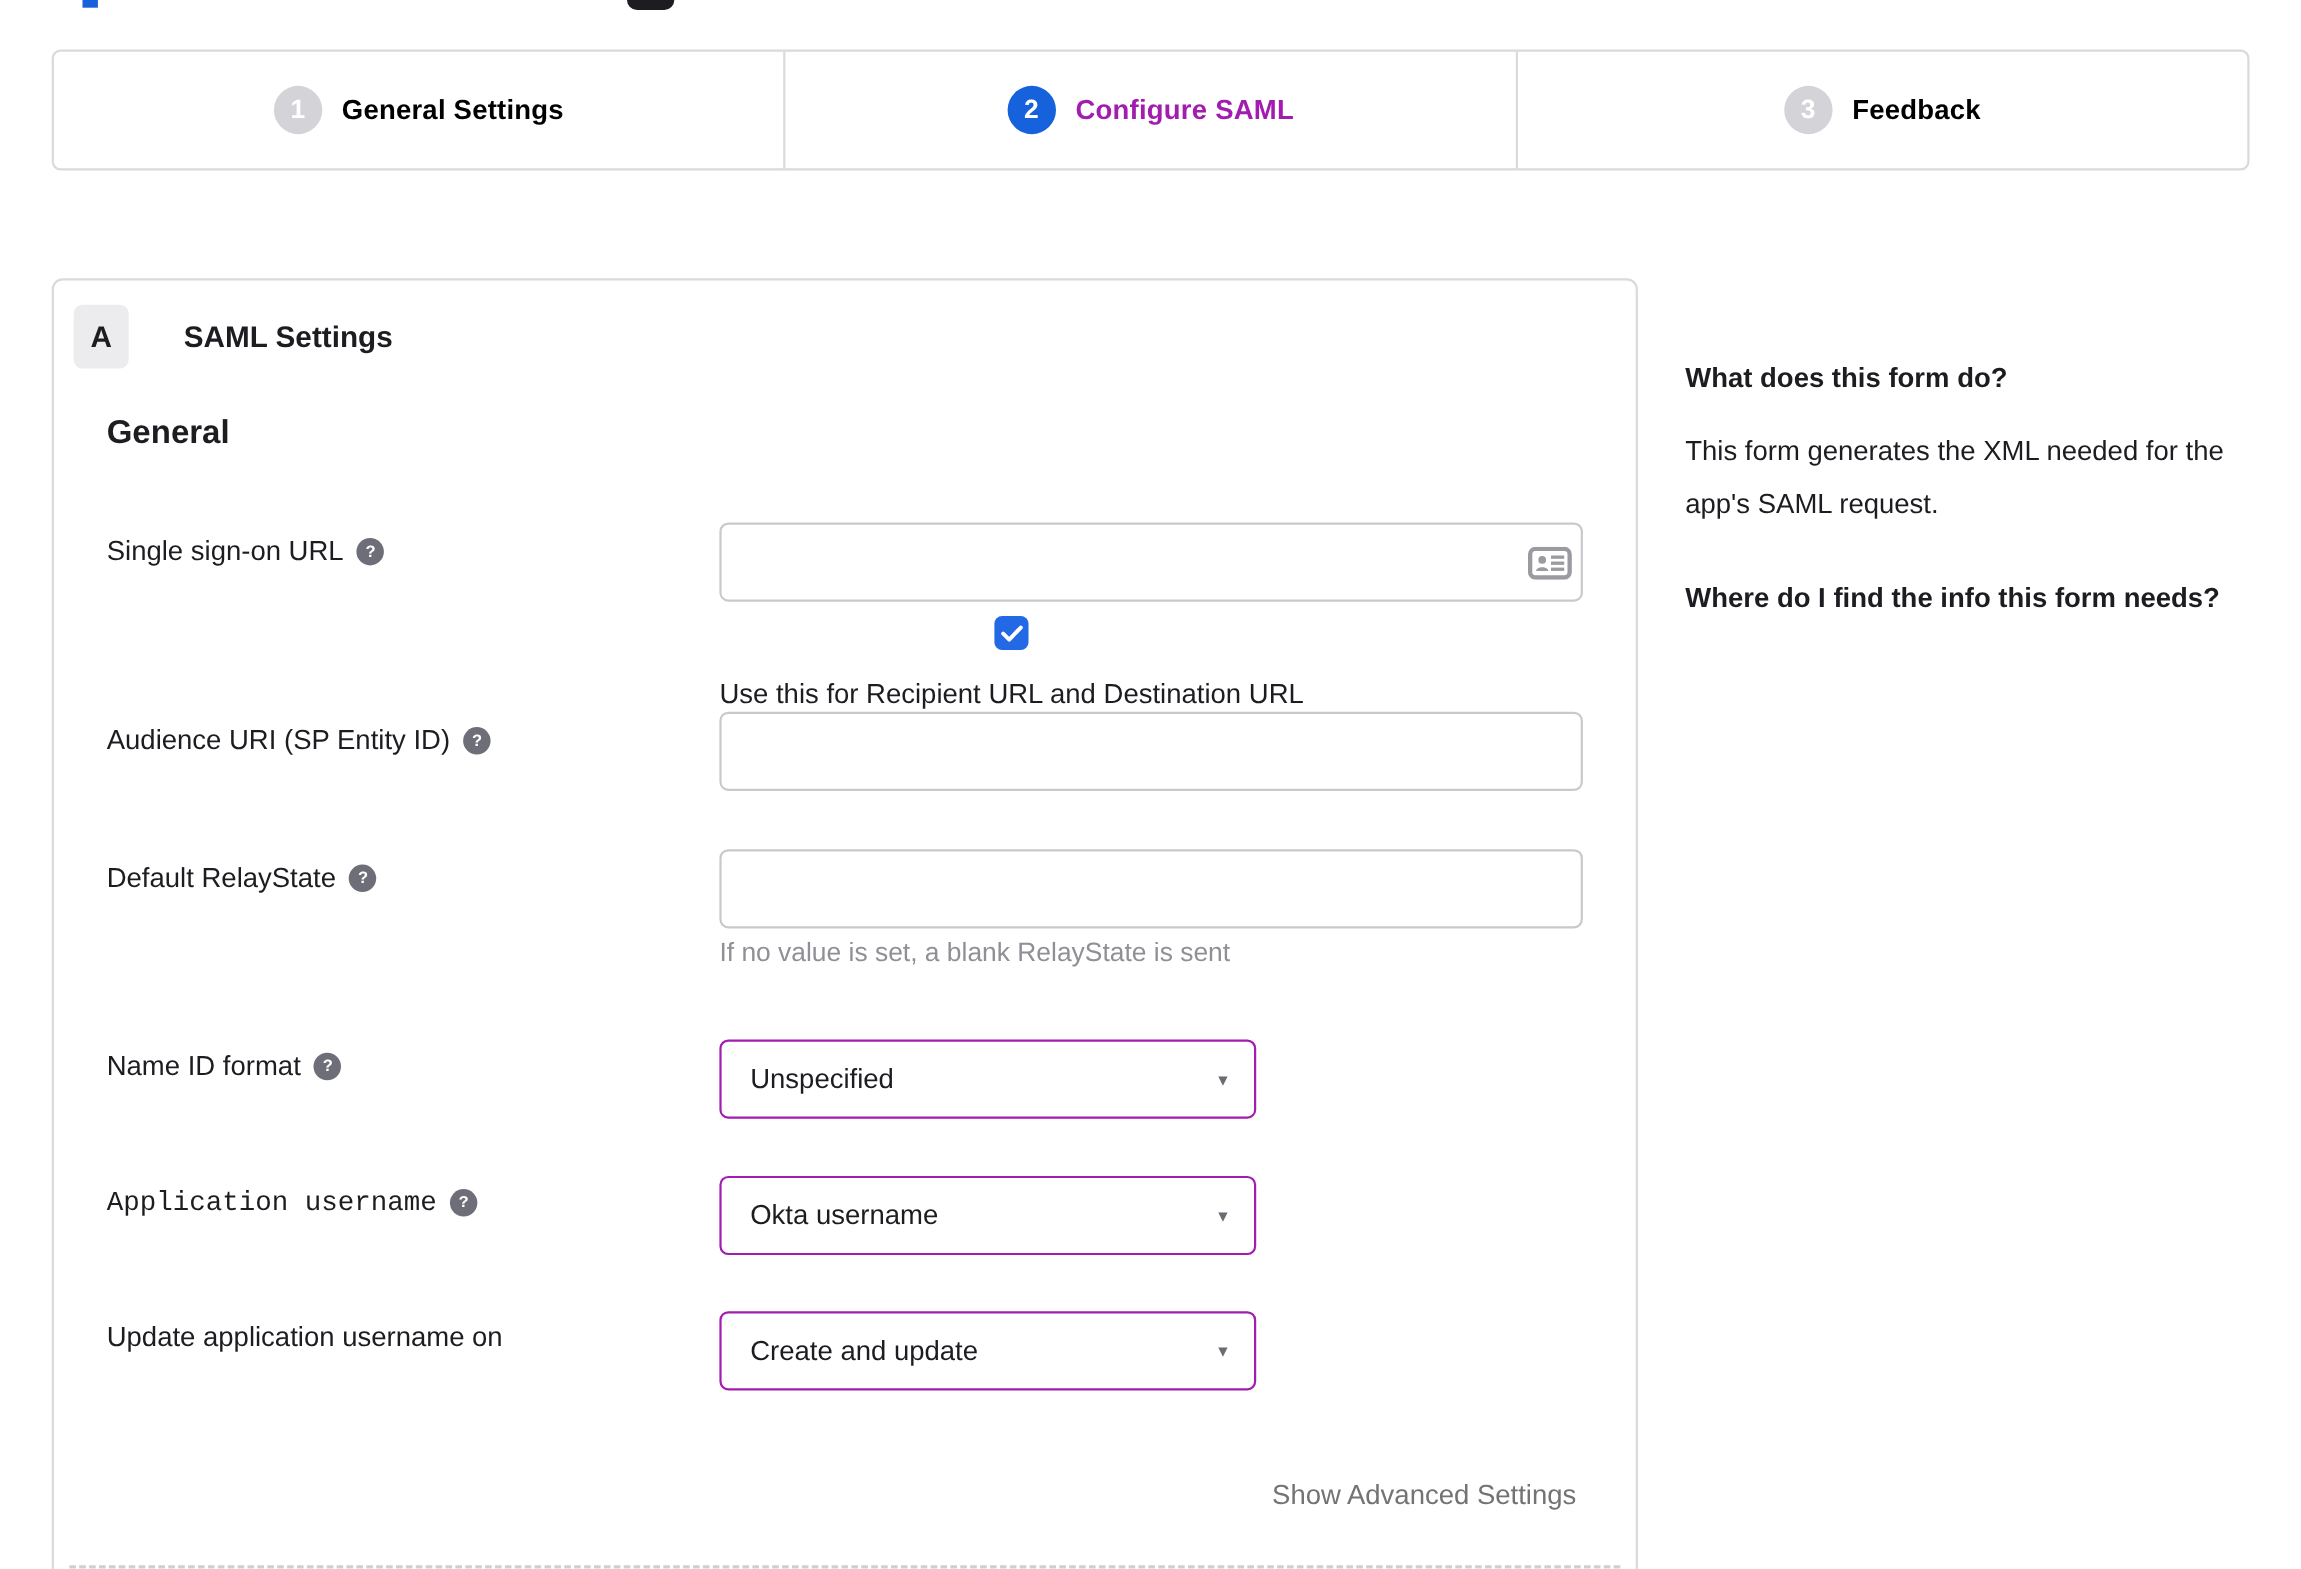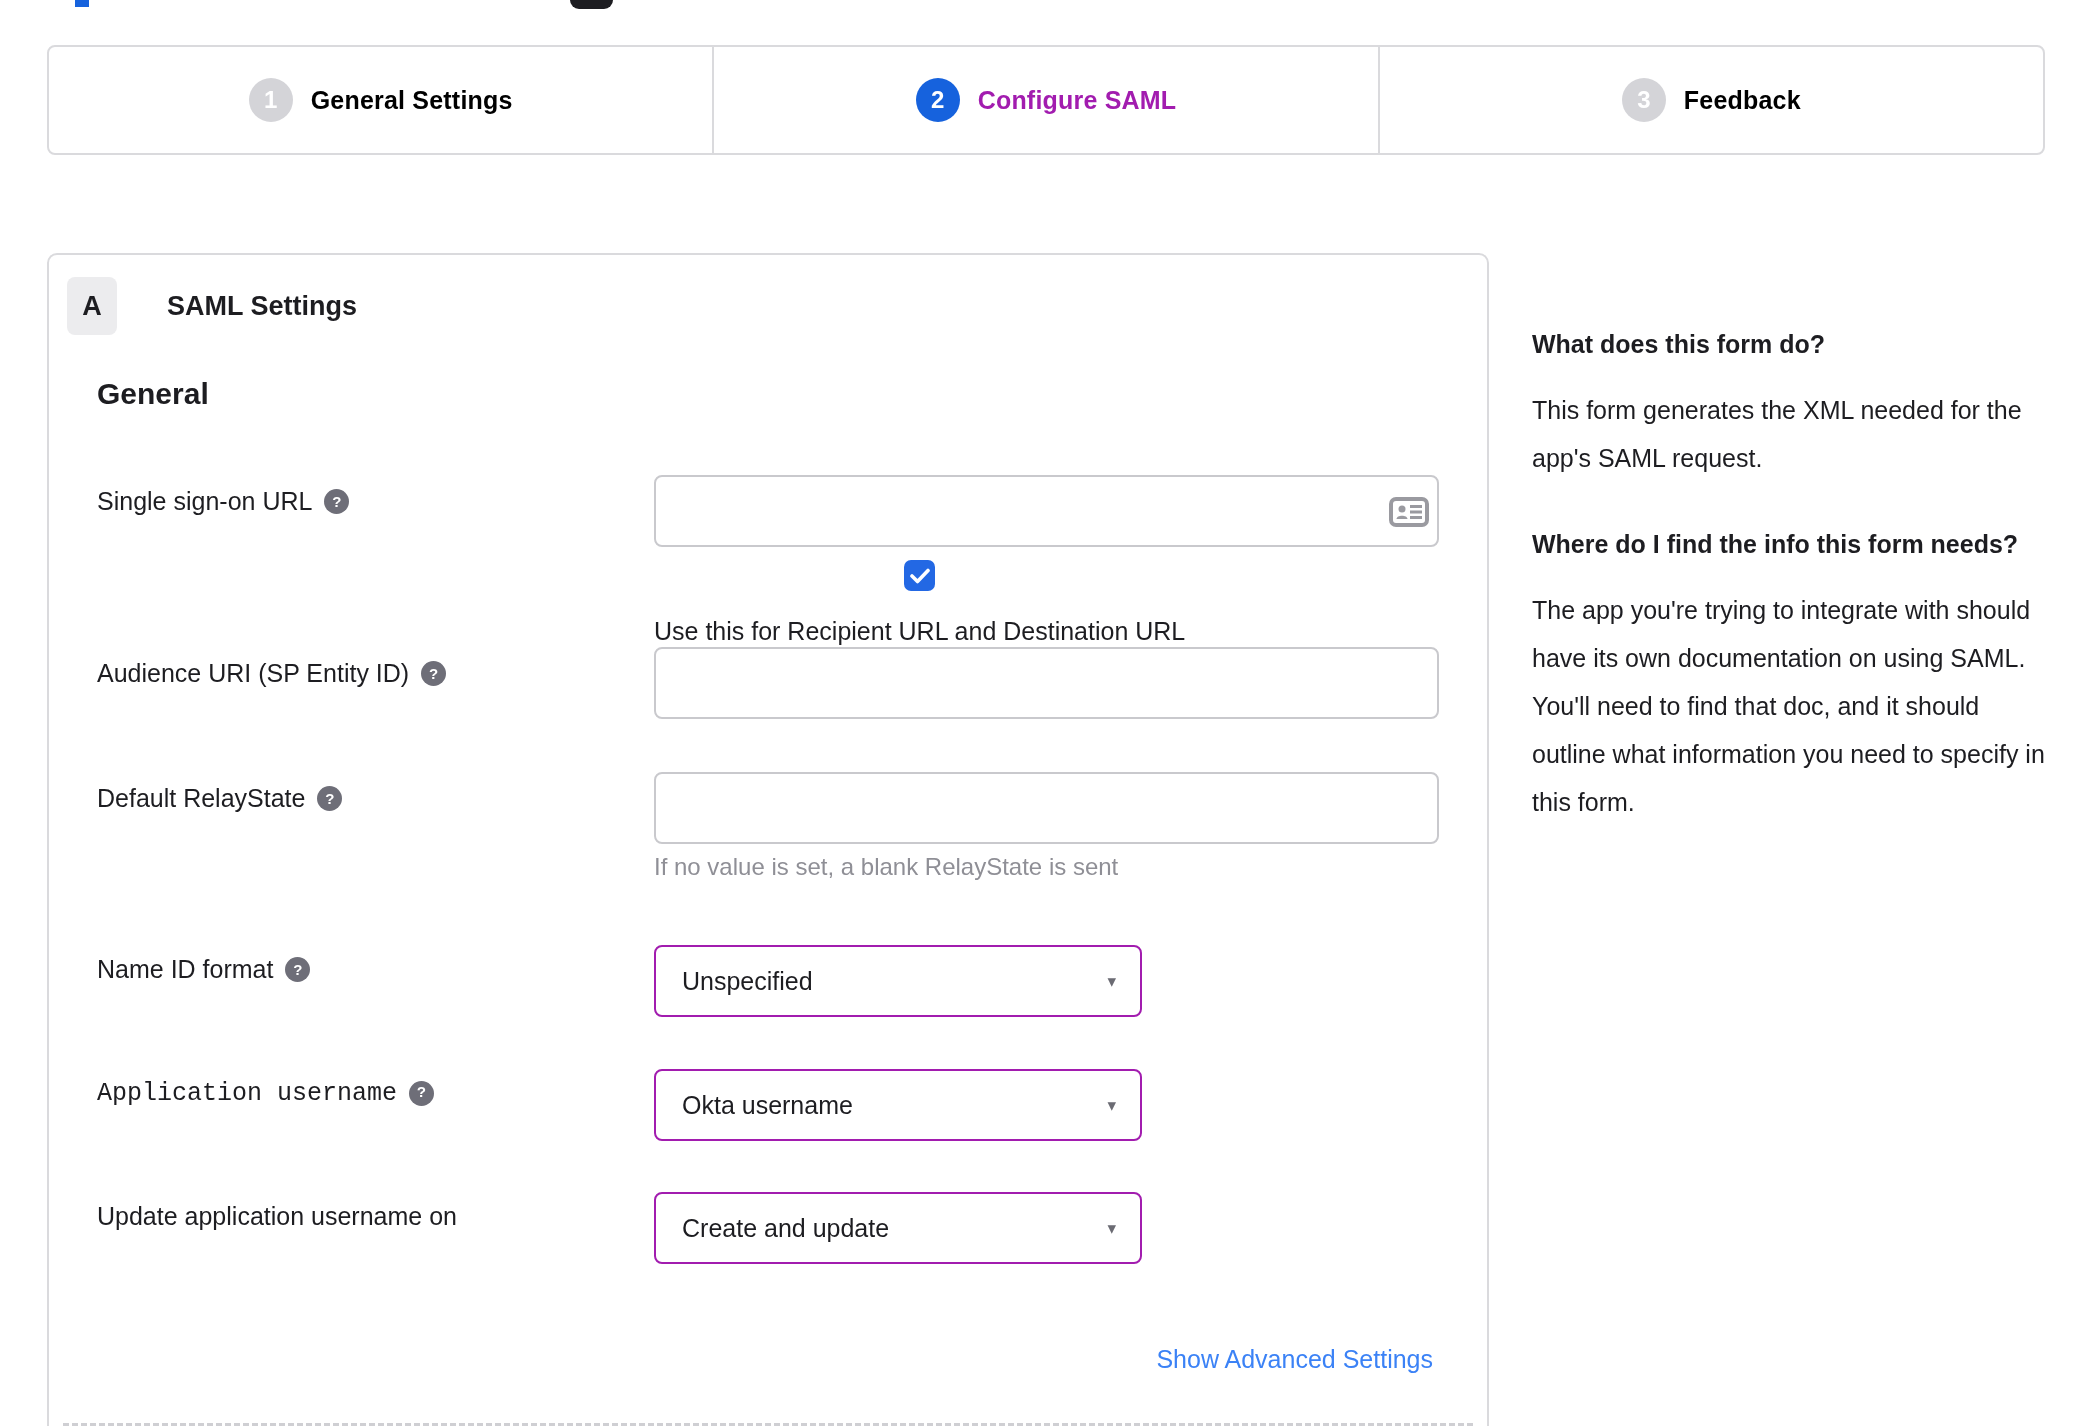--- a/index.html
+++ b/index.html
@@ -158,7 +158,6 @@
   <h3>What does this form do?</h3>
   <p>This form generates the XML needed for the app's SAML request.</p>
   <h3>Where do I find the info this form needs?</h3>
-  <p>The app you're trying to integrate with should have its own documentation on using SAML. You'll need to find that doc, and it should outline what information you need to specify in this form.</p>
 </div>
 
 </body></html>

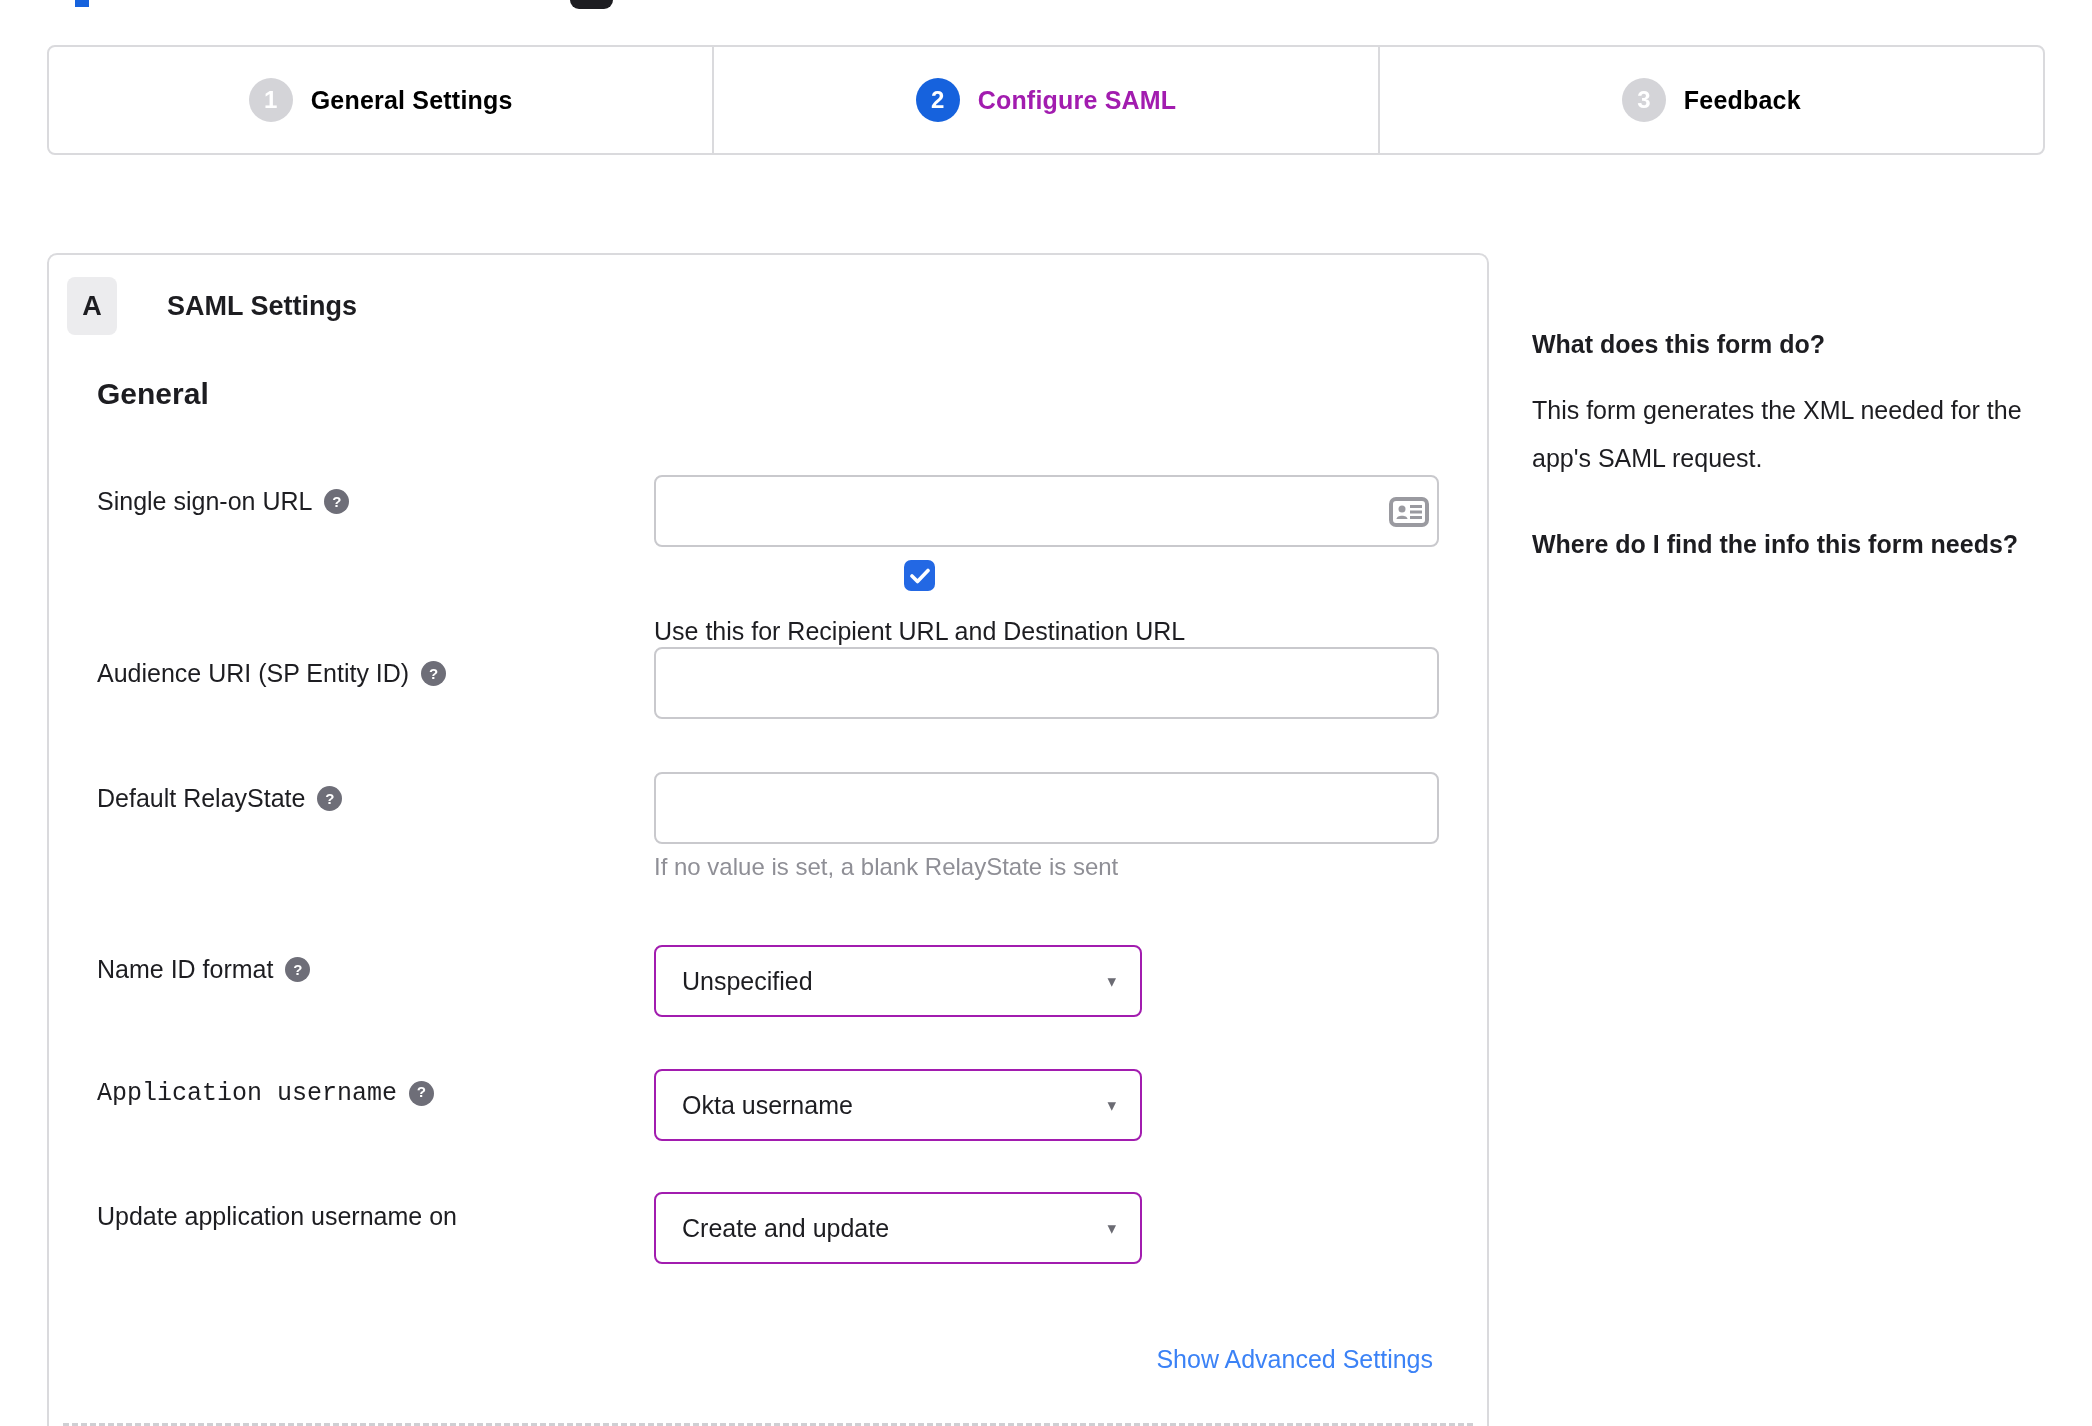--- a/index.html
+++ b/index.html
@@ -53,7 +53,7 @@
     font-size:25px; cursor:pointer; }
   .caret { position:absolute; right:24px; font-size:17px; color:#6b6b73; }
 
-  .adv-link { position:absolute; right:54px; top:1090px; font-size:25px; color:#3b82f6;
+  .adv-link { position:absolute; right:54px; top:1090px; font-size:25px; color:#737373;
     text-decoration:none; cursor:pointer; }
   .dash-sep { position:absolute; left:14px; right:14px; top:1168px; border-top:3px dashed #cfcfd3; }
 

